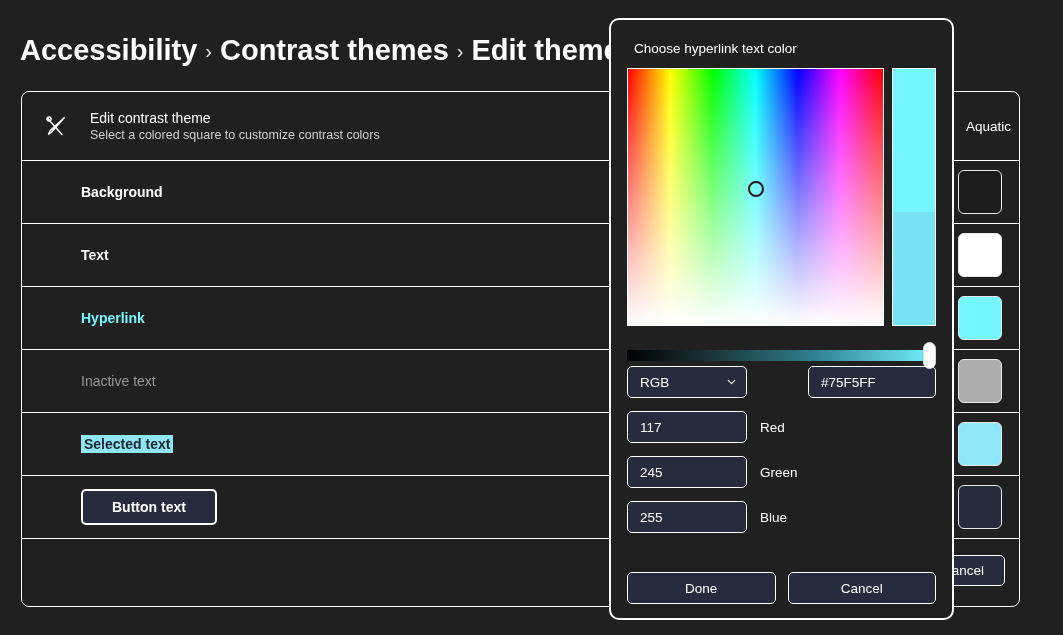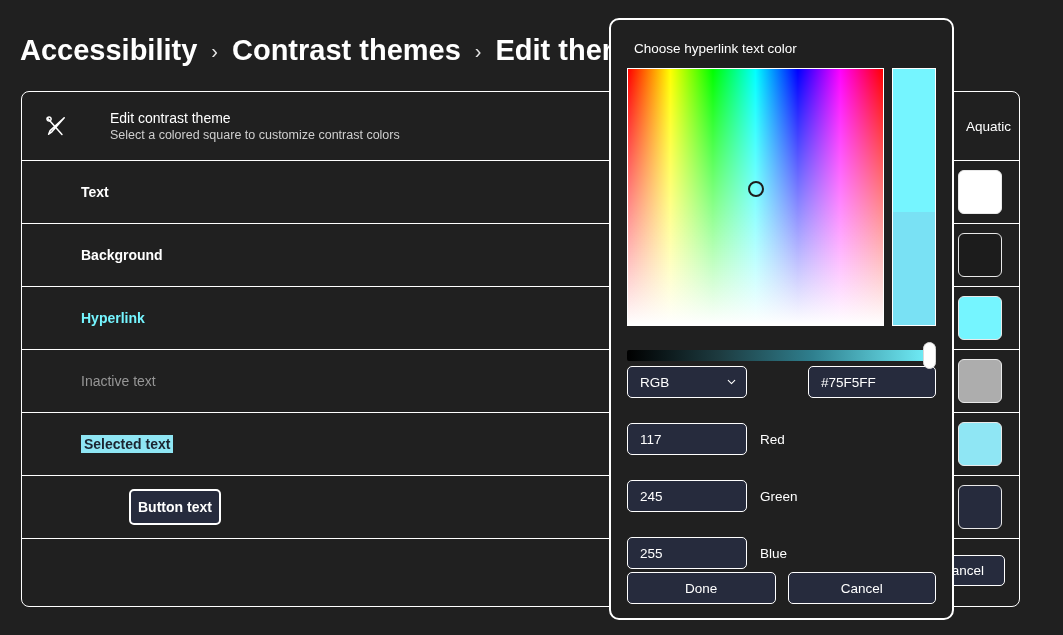--- a/index.html
+++ b/index.html
@@ -15,7 +15,7 @@
   
   .breadcrumb {
     position: absolute; left: 20px; top: 34px;
-    display: flex; align-items: center; gap: 14px;
+    display: flex; align-items: center; gap: 8px;
     font-size: 29px; font-weight: 600; color: #ffffff;
     white-space: nowrap;
   }

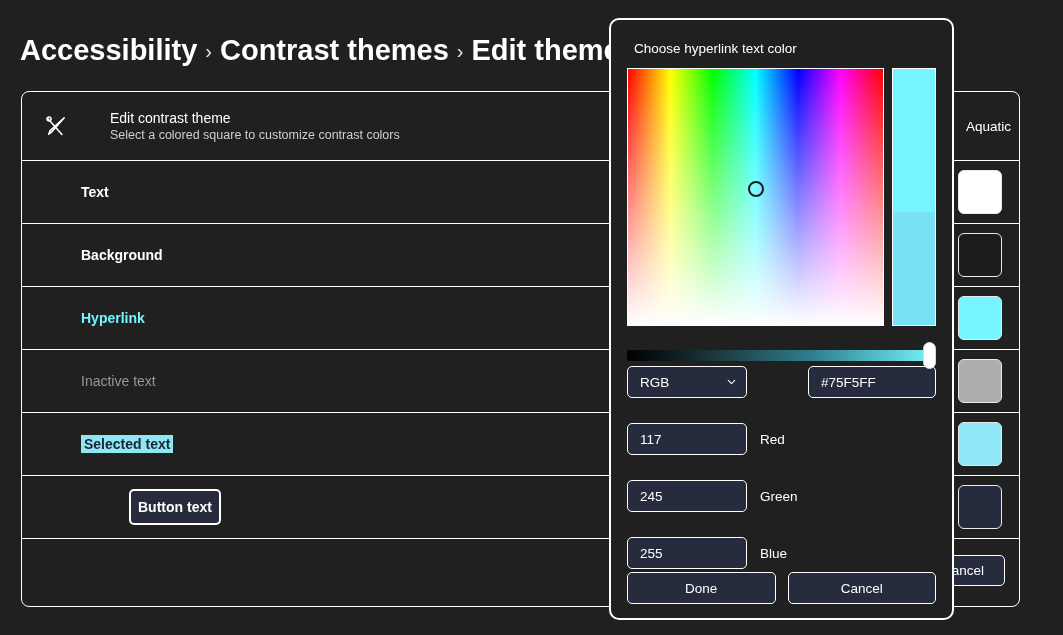--- a/index.html
+++ b/index.html
@@ -40,7 +40,7 @@
   .card-row:last-child { border-bottom: none; }
 
   
-  .row-header { height: 69px; padding: 0 0 0 18px; gap: 20px; }
+  .row-header { height: 69px; padding: 0 0 0 18px; }
   .theme-icon {
     width: 32px; height: 32px; flex: none;
     display: flex; align-items: center; justify-content: center;

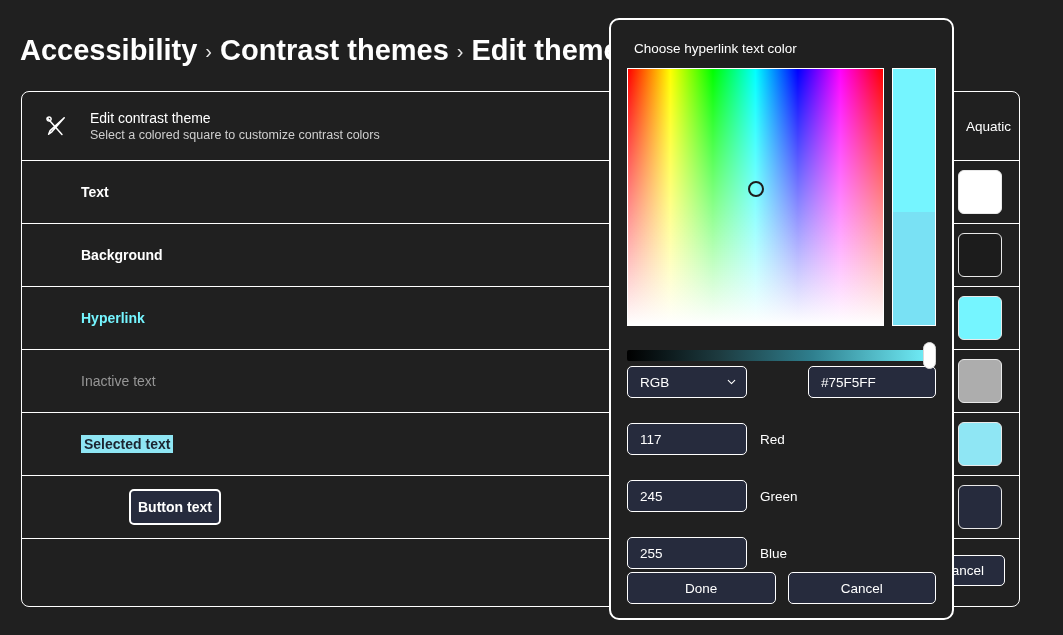--- a/index.html
+++ b/index.html
@@ -216,19 +216,19 @@
 
     <div class="card-row row-value">
       <div class="row-label-cell">
+        <span class="lbl-plain">Background</span>
+      </div>
+      <div class="swatch-cell">
+        <div class="swatch" style="background: rgb(28, 28, 28);"></div>
+      </div>
+    </div>
+
+    <div class="card-row row-value">
+      <div class="row-label-cell">
         <span class="lbl-plain">Text</span>
       </div>
       <div class="swatch-cell">
         <div class="swatch" style="background: rgb(255, 255, 255);"></div>
-      </div>
-    </div>
-
-    <div class="card-row row-value">
-      <div class="row-label-cell">
-        <span class="lbl-plain">Background</span>
-      </div>
-      <div class="swatch-cell">
-        <div class="swatch" style="background: rgb(28, 28, 28);"></div>
       </div>
     </div>
 

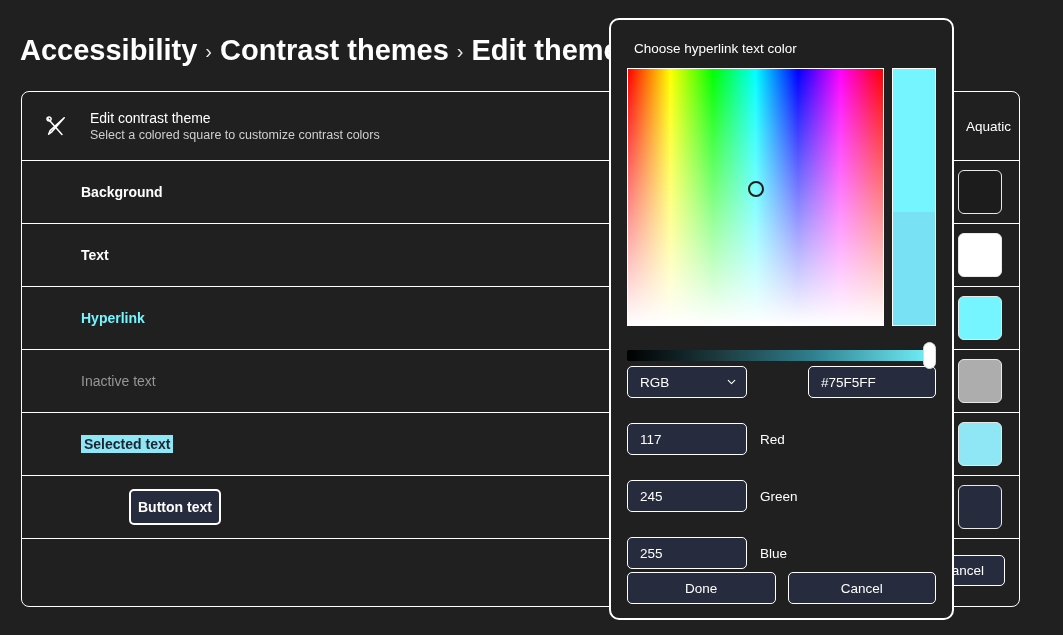--- a/index.html
+++ b/index.html
@@ -150,7 +150,7 @@
     background: #ffffff; border: 1px solid #d9d9d9;
   }
 
-  .fields { display: flex; flex-direction: column; gap: 25px; }
+  .fields { display: flex; flex-direction: column; gap: 13px; }
   .field-row { display: flex; align-items: center; gap: 13px; }
   .tfield {
     background: #262b3d; color: #ffffff;

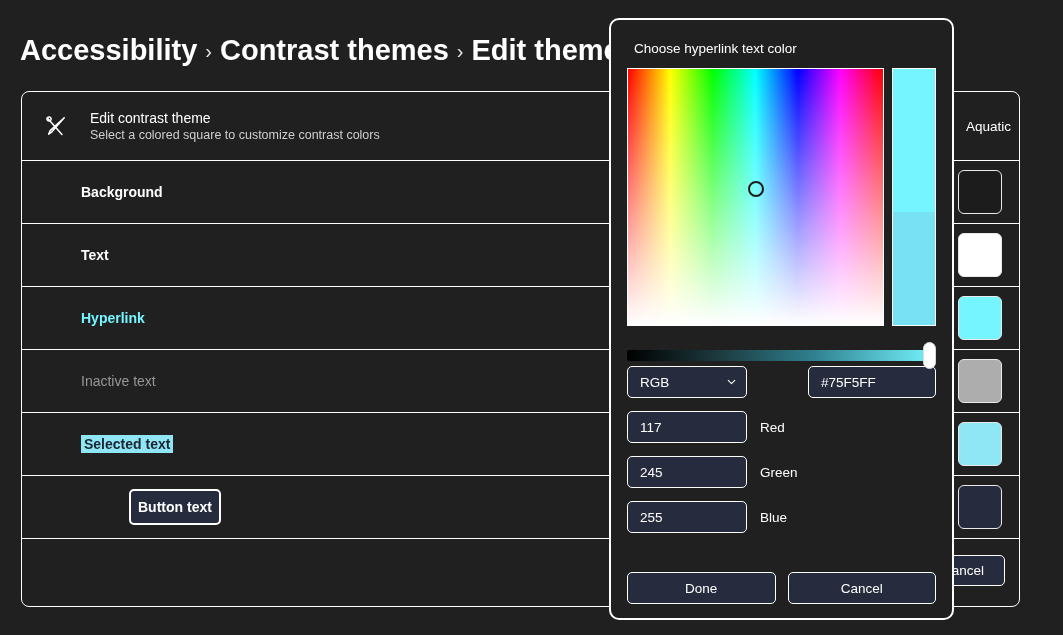--- a/index.html
+++ b/index.html
@@ -69,7 +69,7 @@
   .btn-sample {
     font-size: 14px; font-weight: 700; color: #ffffff;
     background: #262b3d; border: 2px solid #ffffff; border-radius: 5px;
-    padding: 9px 7px; line-height: 1; margin-left: 48px;
+    padding: 9px 29px; line-height: 1;
   }
 
   

